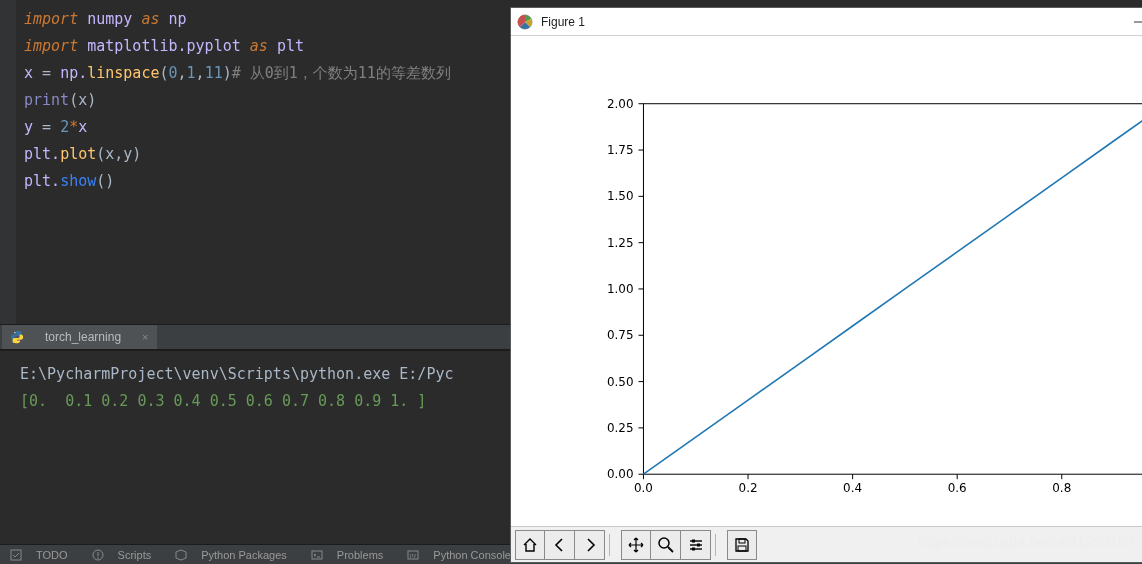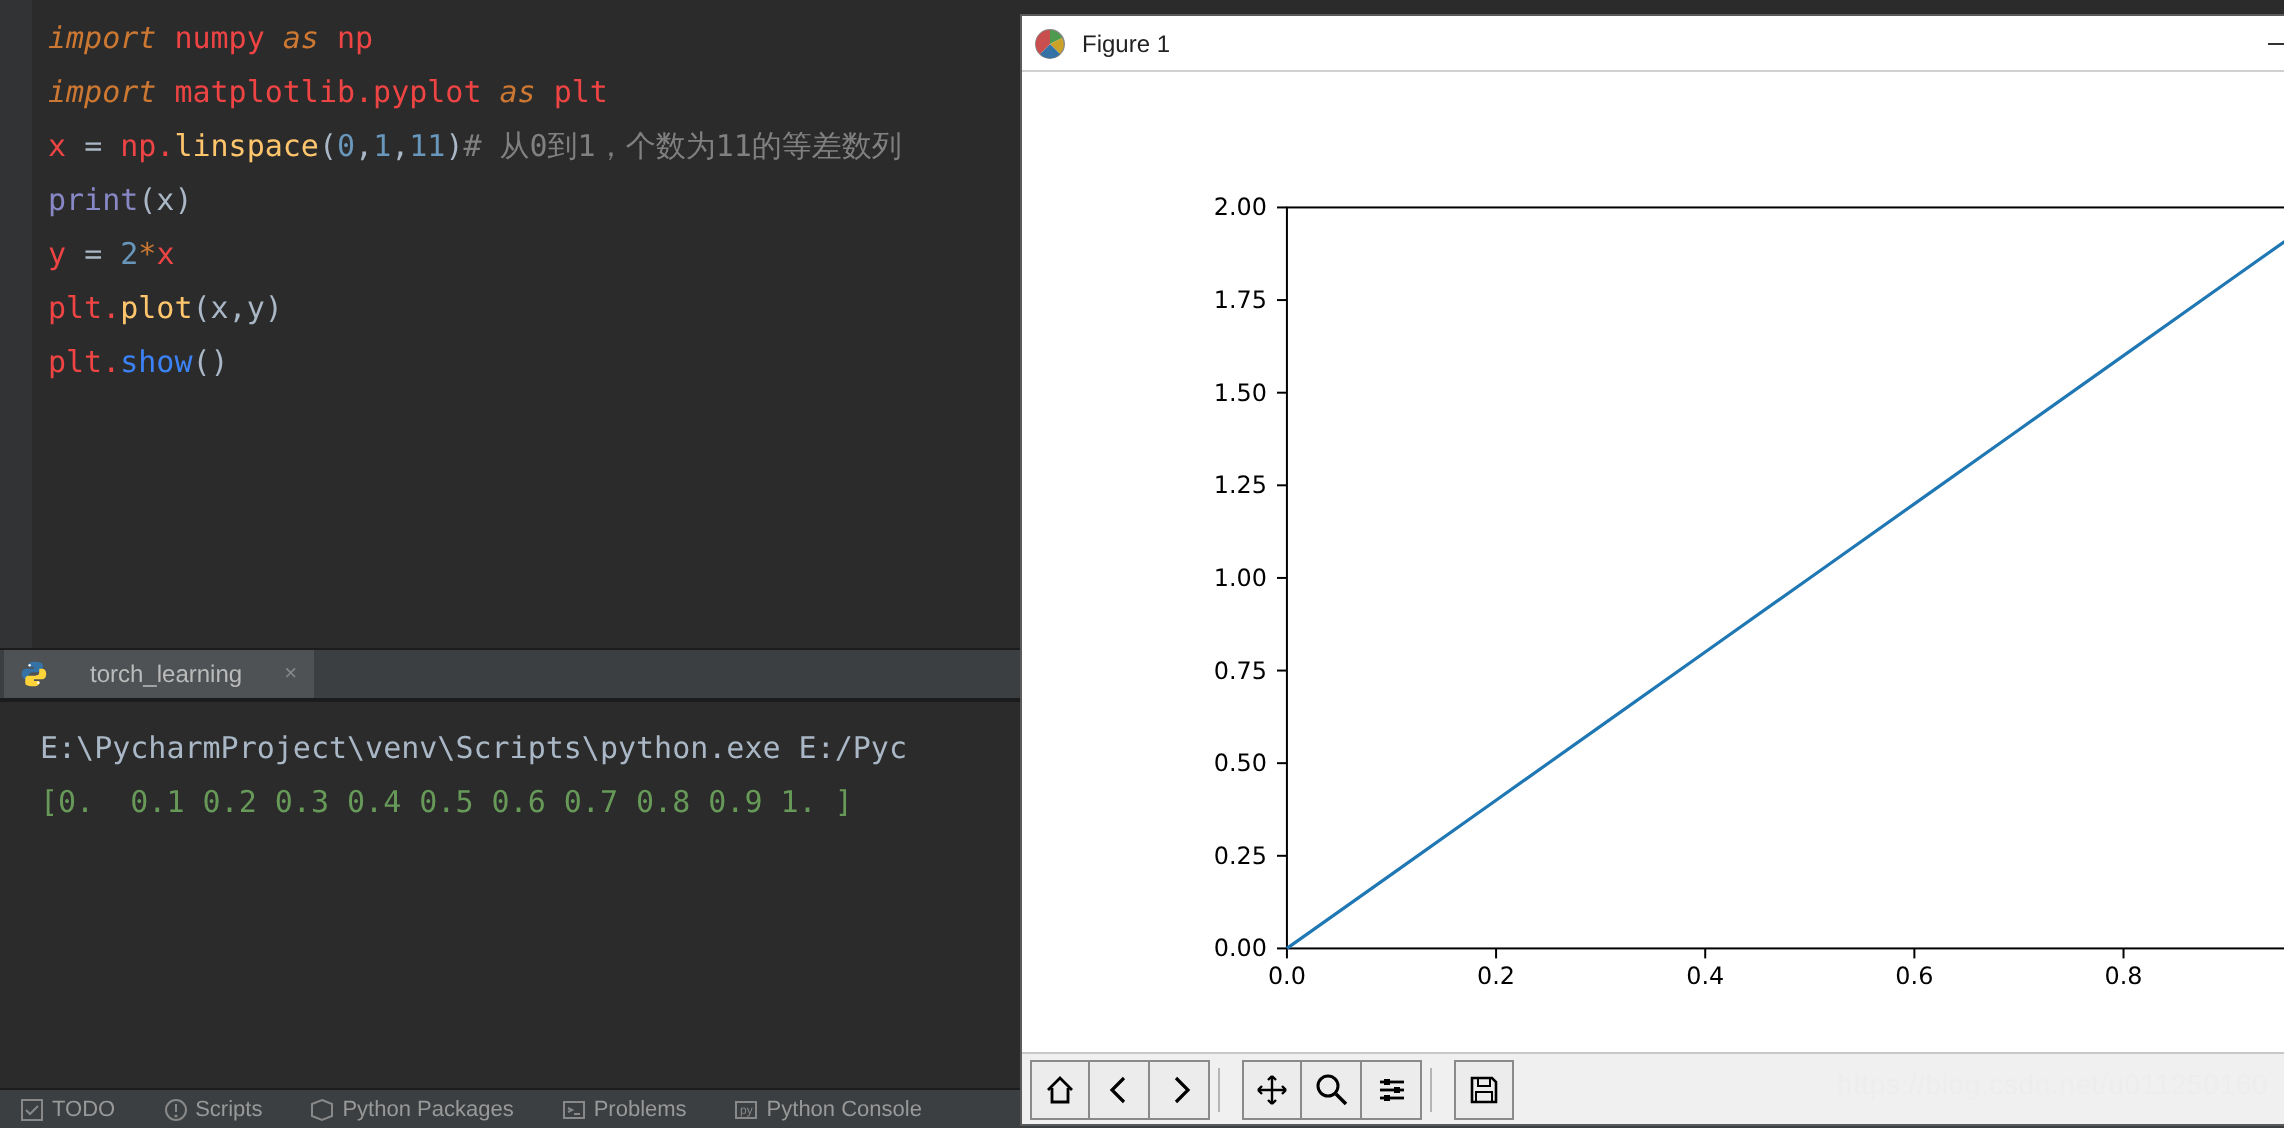--- a/index.html
+++ b/index.html
@@ -28,7 +28,7 @@
   }
   .kw { color:#cc7832; font-style:italic; }
   .kw-n { color:#cc7832; font-style:normal;}
-  .id { color:#ef4444; }
+  .id { color:#c4b5fd; }
   .func { color:#8888c6; }
   .call { color:#ffc66d; }
   .num { color:#6897bb; }

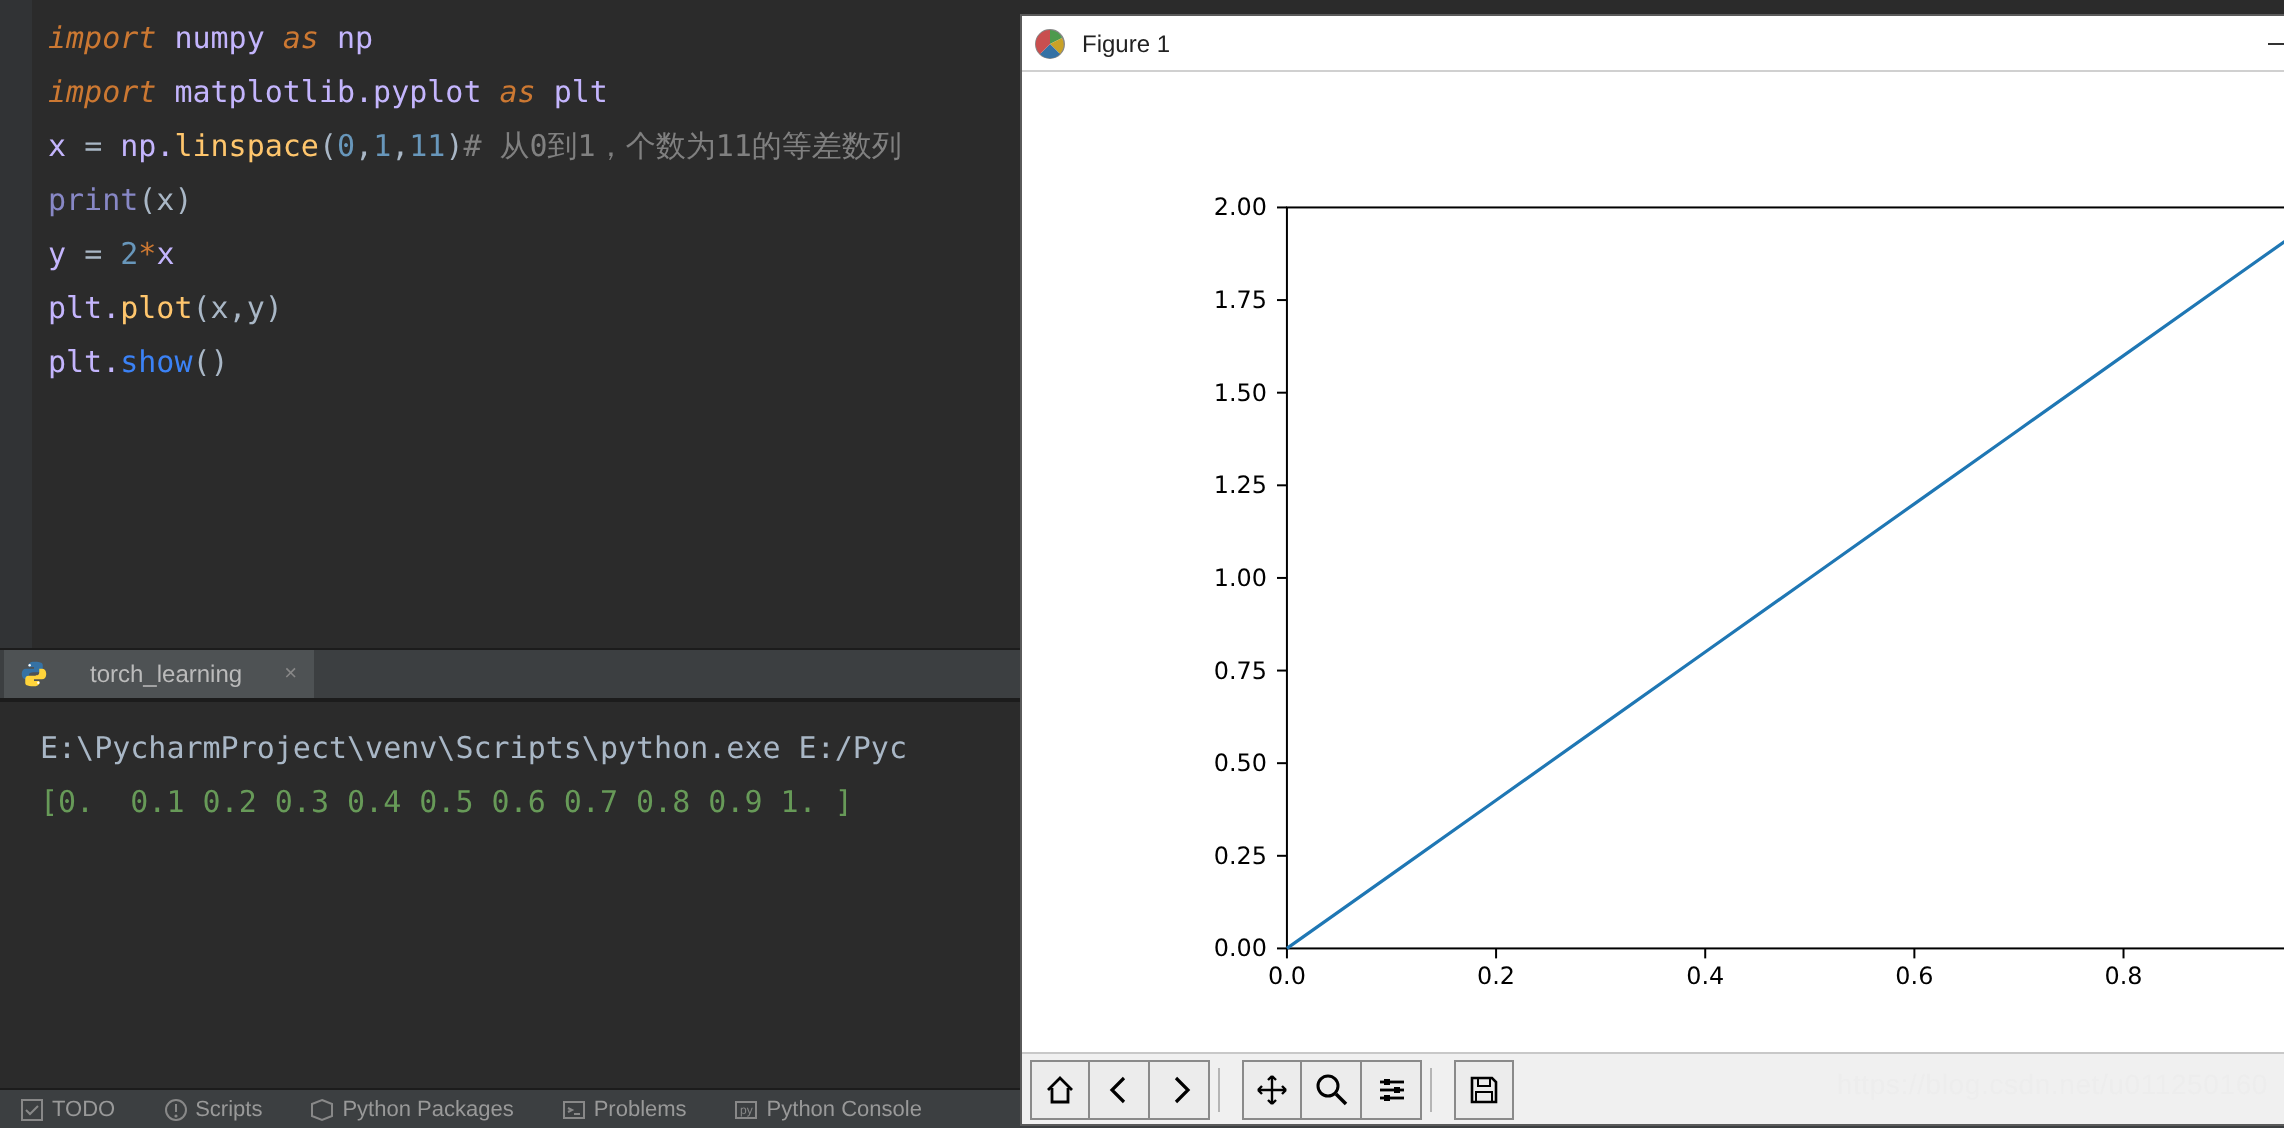--- a/index.html
+++ b/index.html
@@ -62,7 +62,7 @@
     display:flex; align-items:center; gap:24px; padding:0 10px;
     font-family:"Segoe UI",sans-serif; color:#999; font-size:11px;
   }
-  .bbi{display:flex;align-items:center;gap:4px;}
+  .bbi{display:flex;align-items:center;gap:14px;}
   .bbi svg{width:12px;height:12px;}
 
   .watermark{

